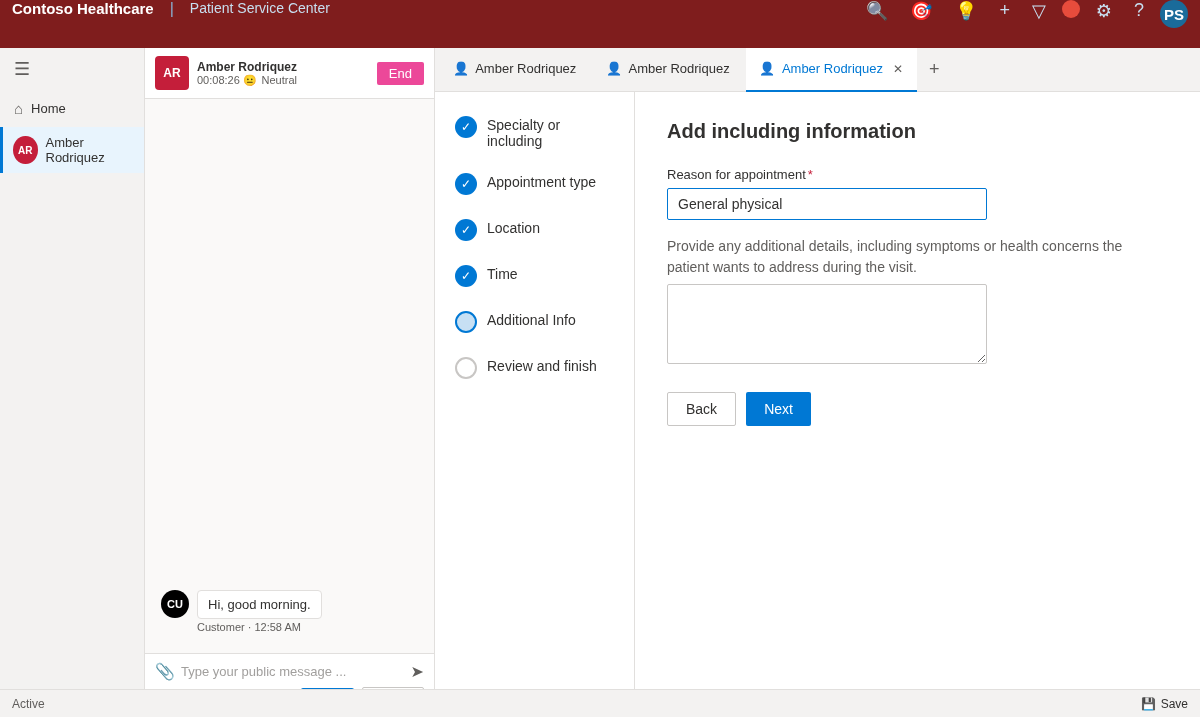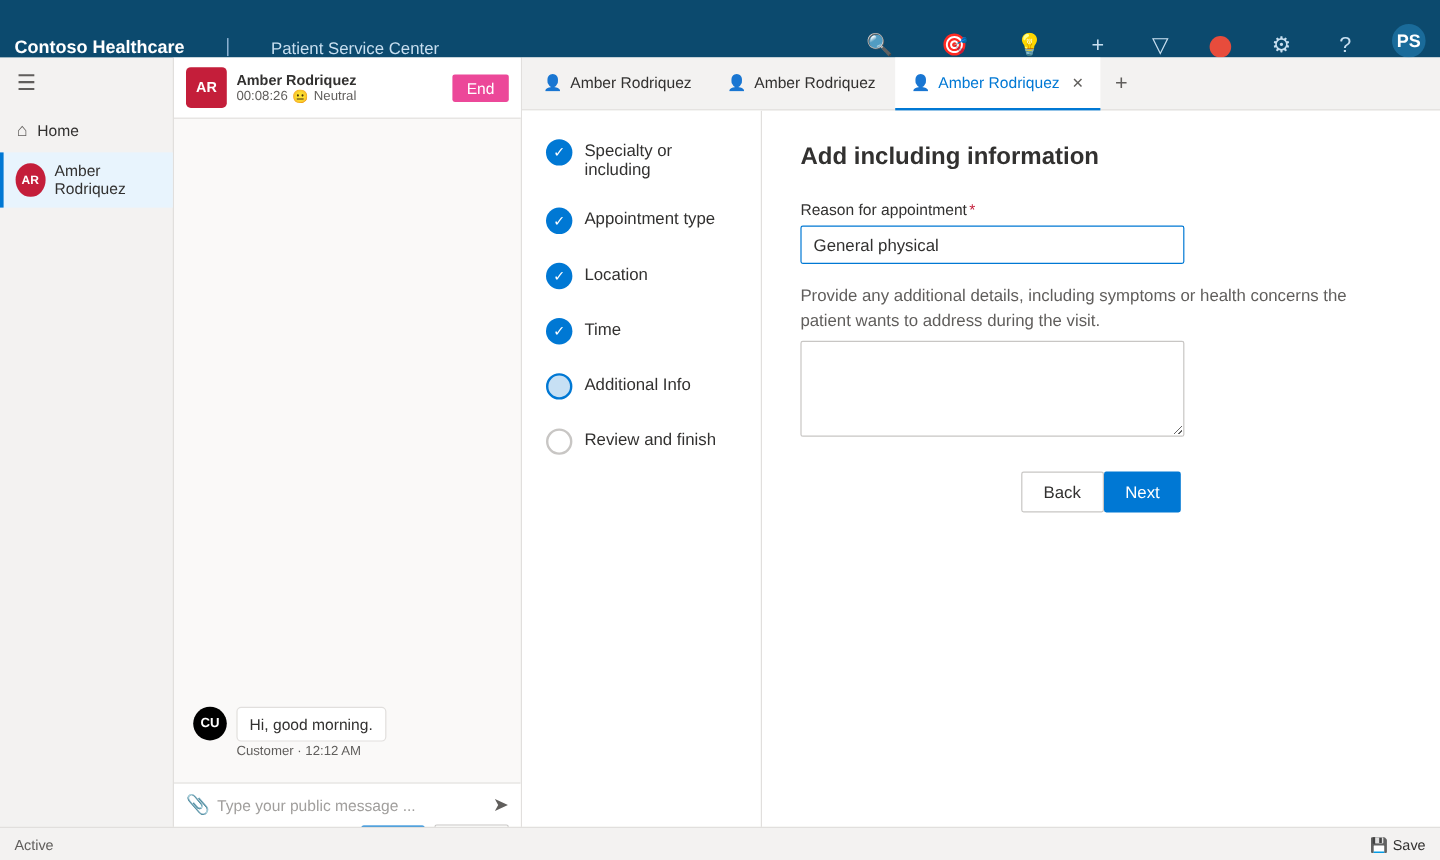--- a/index.html
+++ b/index.html
@@ -8,11 +8,11 @@
     
     .top-nav {
       height: 48px;
-      background: #0c4a6e;
-      display: flex;
-      align-items: flex-end;
+      background: #7f1d1d;
+      display: flex;
+      align-items: flex-start;
       padding: 0 12px;
-      gap: 28px;
+      gap: 10px;
     }
     .top-nav .brand { color: white; font-size: 15px; font-weight: 600; white-space: nowrap; }
     .top-nav .divider { color: #8ab0d0; margin: 0 6px; }

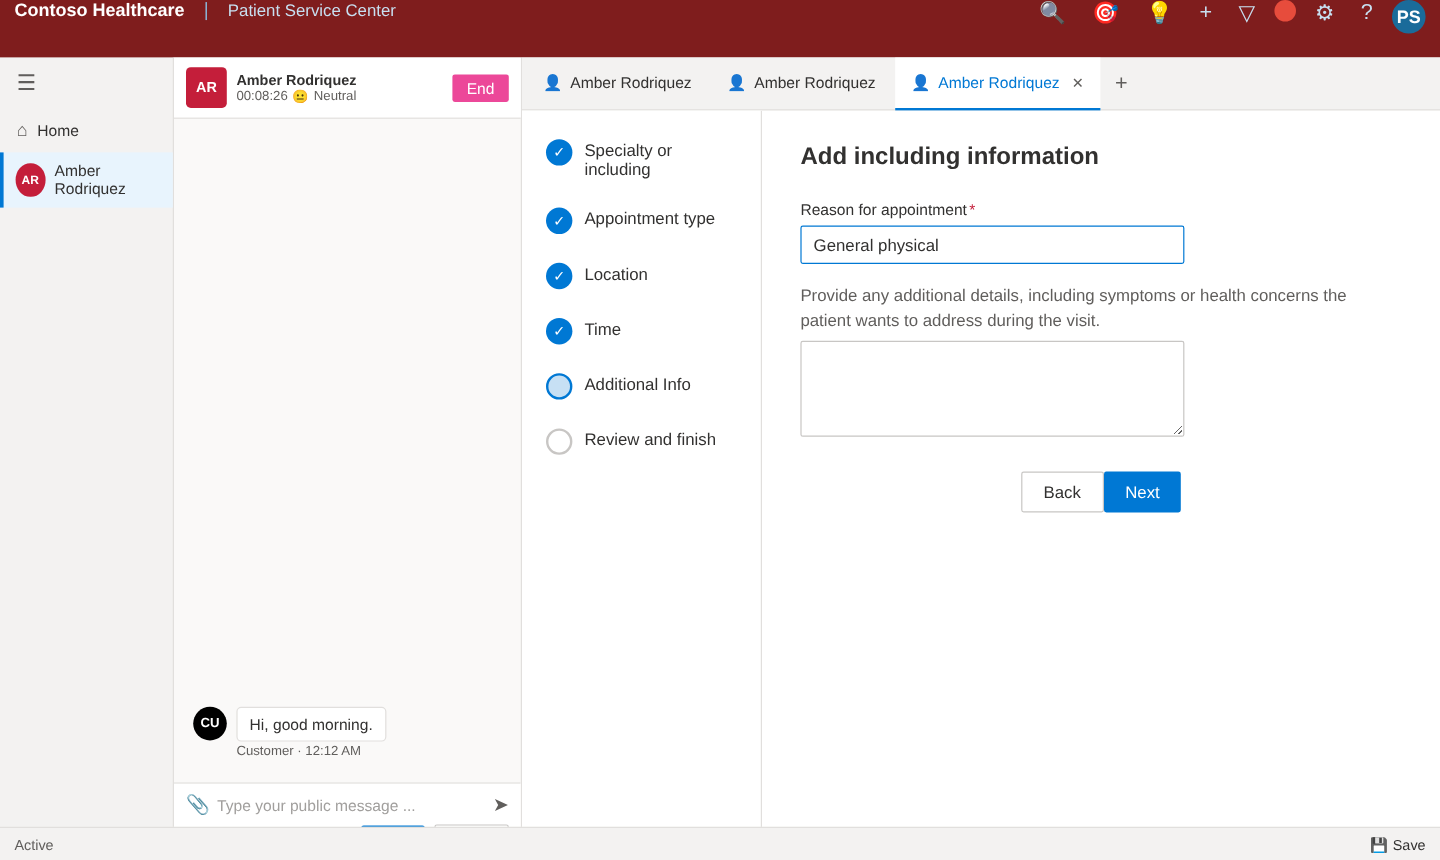--- a/index.html
+++ b/index.html
@@ -321,7 +321,7 @@
     .form-actions {
       margin-top: 24px;
       display: flex;
-      justify-content: center;
+      gap: 10px;
     }
     .back-btn {
       background: white;

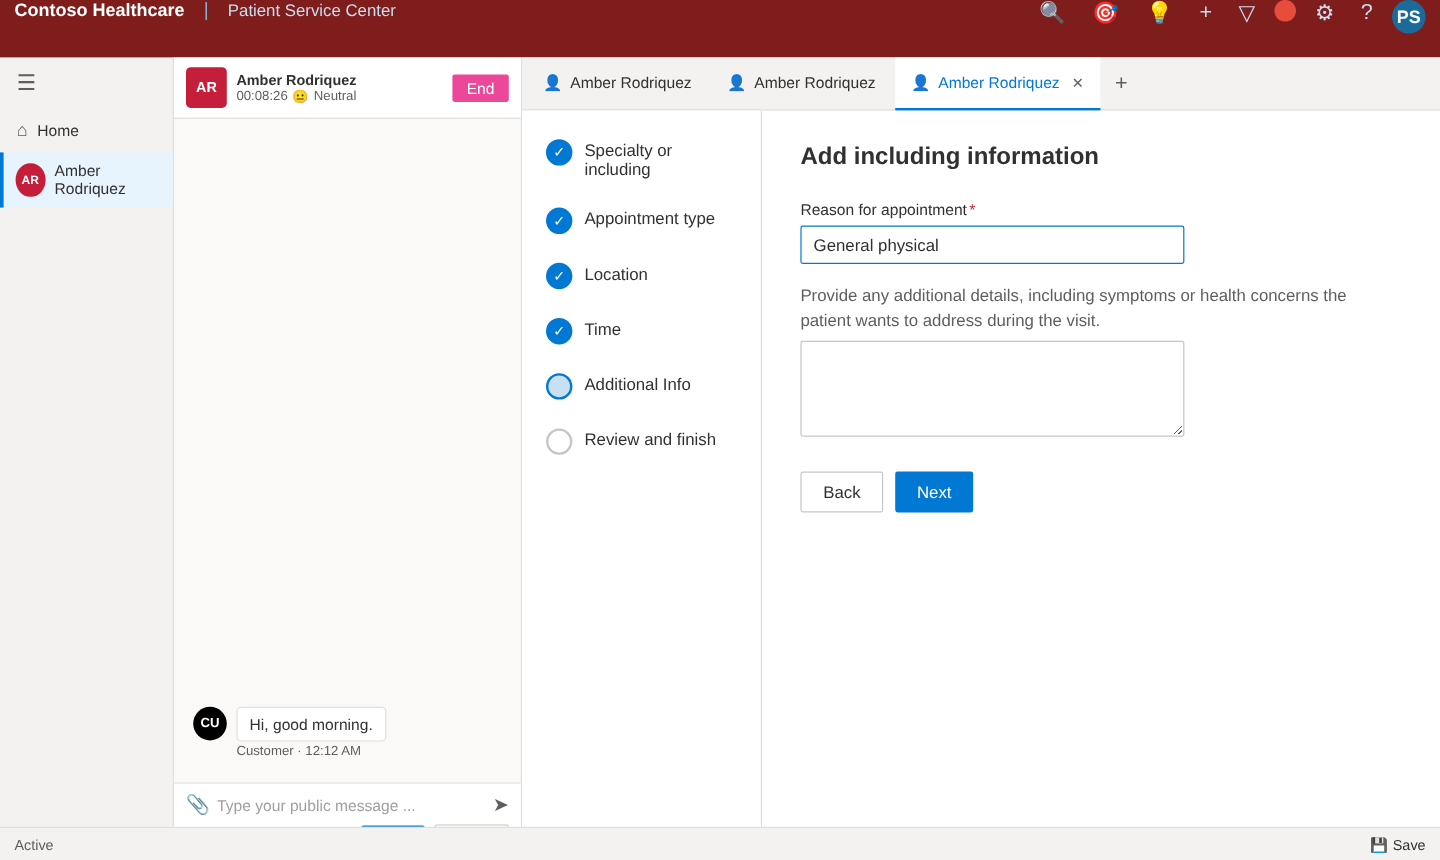--- a/index.html
+++ b/index.html
@@ -421,7 +421,7 @@
           <div class="chat-bubble-avatar">CU</div>
           <div class="chat-bubble-content">
             <div class="chat-bubble-text">Hi, good morning.</div>
-            <div class="chat-bubble-meta">Customer · 12:12 AM</div>
+            <div class="chat-bubble-meta">Customer · 12:58 AM</div>
           </div>
         </div>
       </div>

